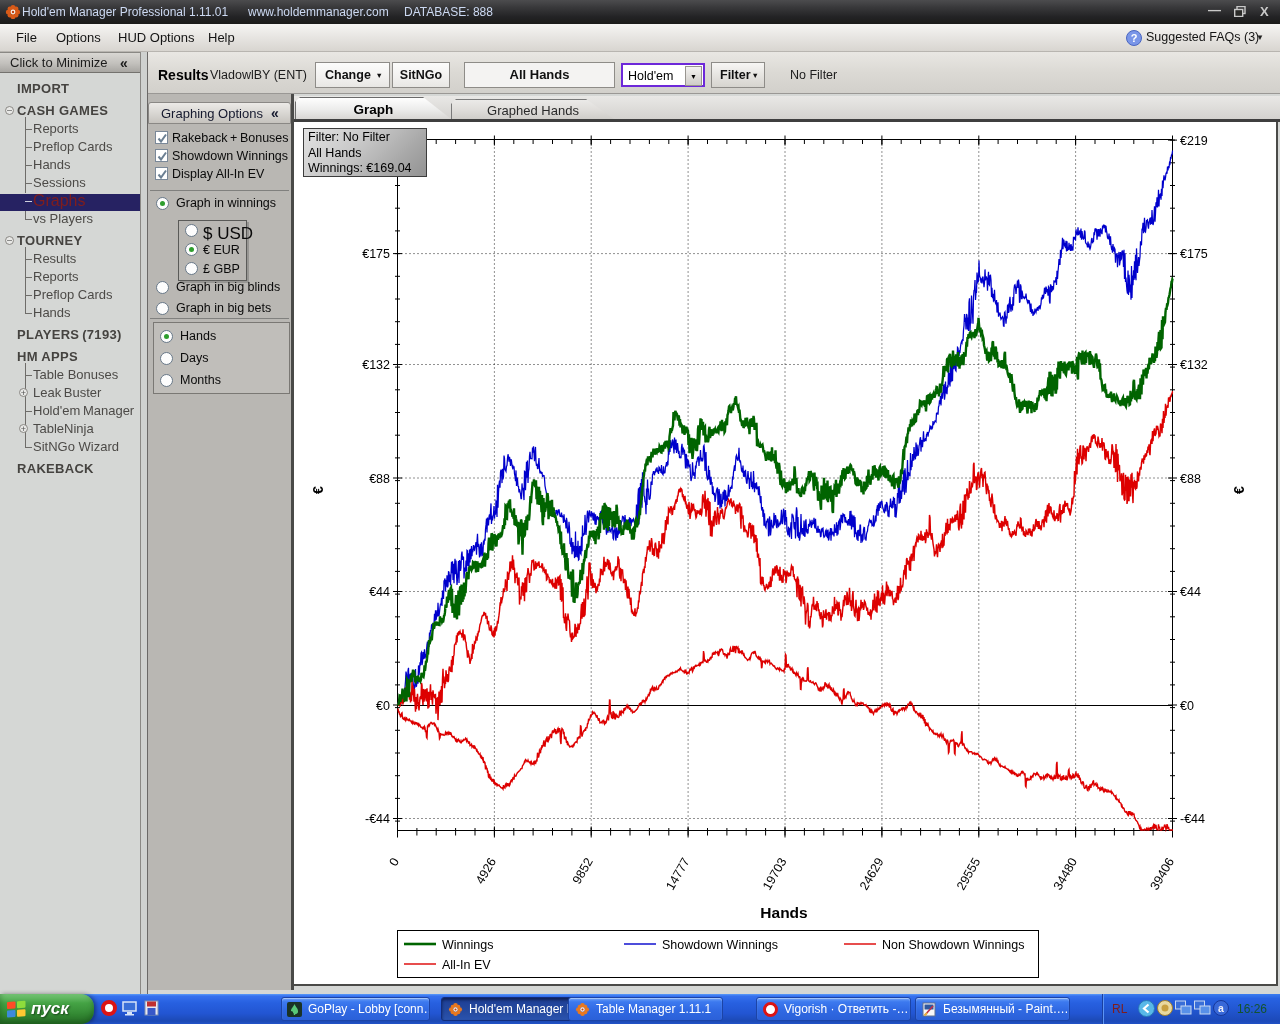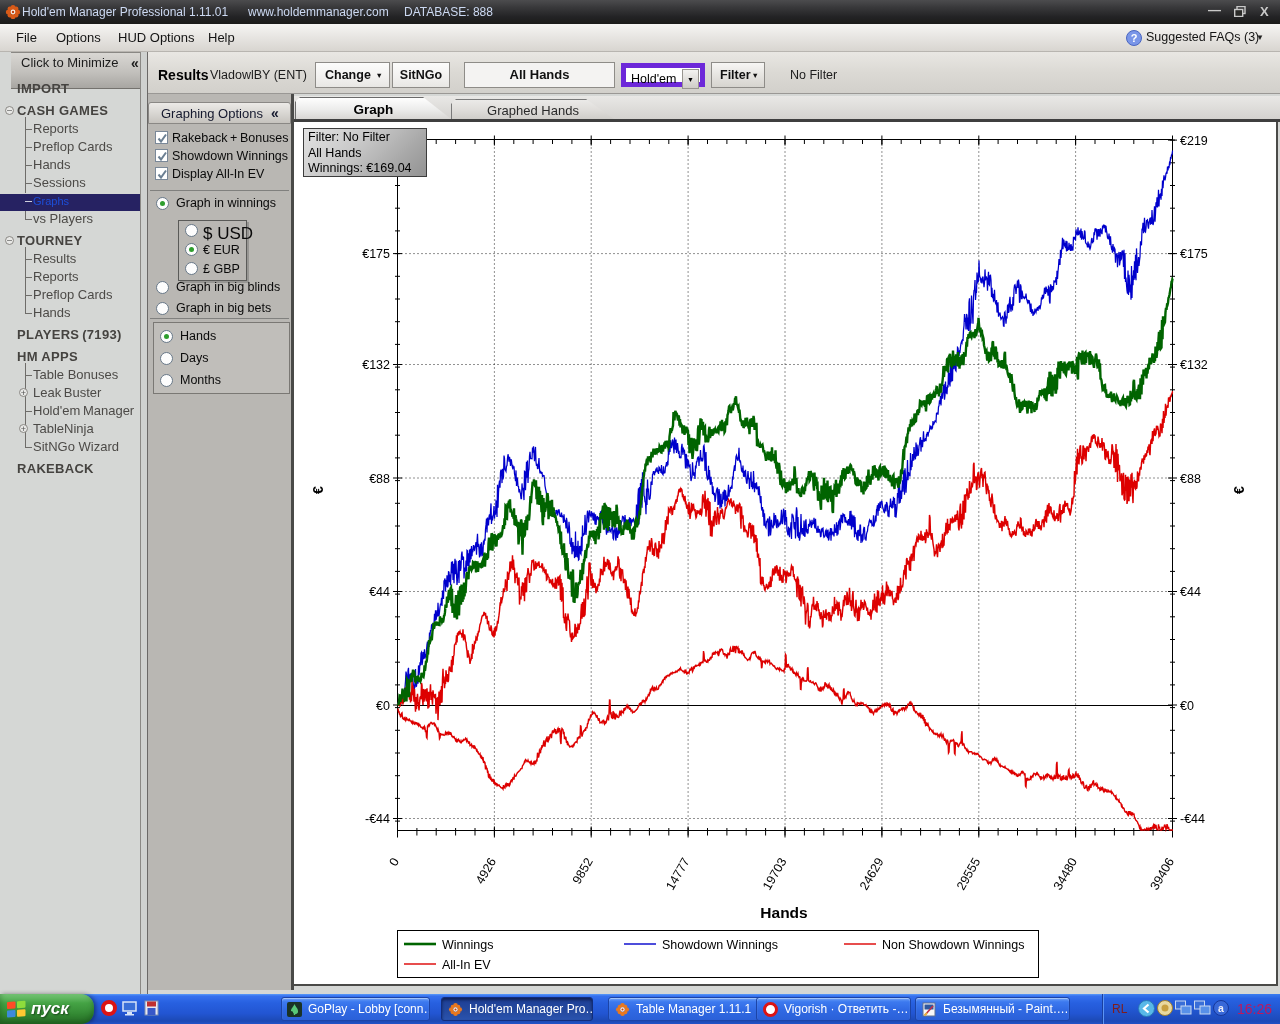--- a/index.html
+++ b/index.html
@@ -10,7 +10,7 @@
 #menubar { left:0; top:24px; width:1280px; height:28px; background:linear-gradient(180deg,#f6f5f3 0%,#e8e6e3 45%,#d8d5d0 100%); border-bottom:1px solid #b8b5b0; }
 #menubar span { position:absolute; top:0; line-height:27px; color:#141414; font-size:13px; }
 #sidebar { left:0; top:52px; width:140px; height:942px; background:#d5d7d5; }
-#sidehdr { left:11px; top:52px; width:140px; height:37px; background:linear-gradient(180deg,#d9d7d3 0%,#c2c0bc 55%,#a8a6a2 100%); border-top:1px solid #8a8884; border-bottom:1px solid #74726e; color:#1c1c1c; font-size:13px; line-height:20px; }
+#sidehdr { left:0; top:52px; width:140px; height:21px; background:linear-gradient(180deg,#d9d7d3 0%,#c2c0bc 55%,#a8a6a2 100%); border-top:1px solid #8a8884; border-bottom:1px solid #74726e; color:#1c1c1c; font-size:13px; line-height:20px; }
 .titem { position:absolute; left:0; height:18px; line-height:18px; font-size:13px; color:#4c4a47; white-space:nowrap; }
 .tbold { font-weight:bold; color:#454340; font-size:13px; letter-spacing:.3px; }
 .tline { position:absolute; background:#6e6c69; }

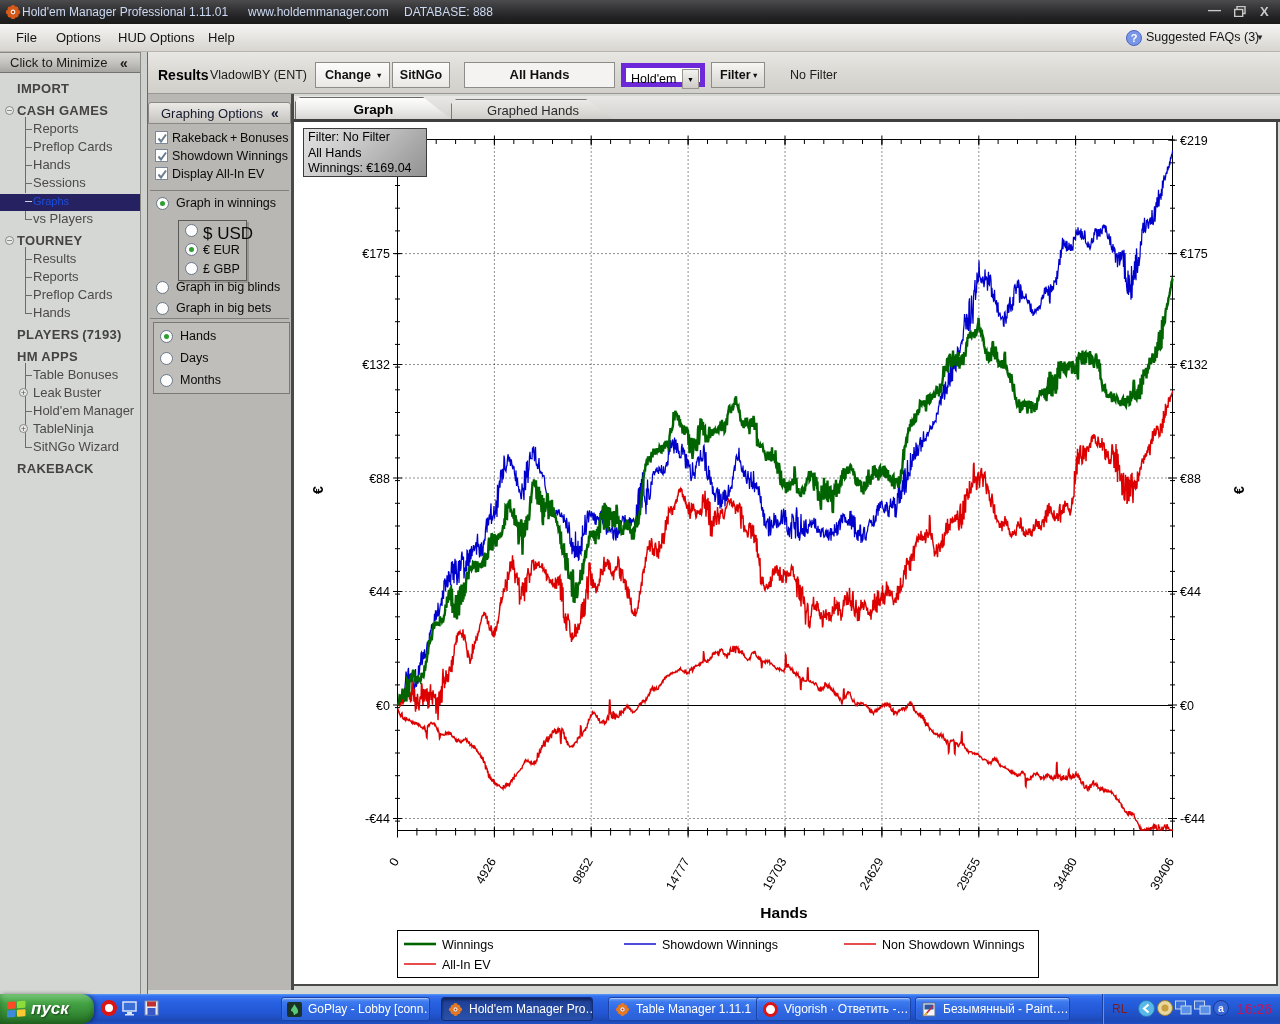--- a/index.html
+++ b/index.html
@@ -136,7 +136,7 @@
 <div class="tbtn" style="left:315px;top:62px;width:75px;height:26px;line-height:24px;padding-left:9px;font-size:12.5px">Change <span style="position:absolute;right:6px;top:1px;font-size:7.5px">▼</span></div>
 <div class="tbtn" style="left:392px;top:62px;width:58px;height:26px;line-height:24px;text-align:center;font-size:12.5px">SitNGo</div>
 <div class="tbtn" style="left:464px;top:62px;width:151px;height:26px;line-height:24px;text-align:center;background:#f4f3f2">All Hands</div>
-<div class="abs" style="left:621px;top:63px;width:84px;height:24px;background:#fff;border:5px solid #6d28d9;font-size:12.5px;line-height:22px;padding-left:5px">Hold'em<span style="position:absolute;right:1px;top:1px;width:17px;height:20px;background:linear-gradient(180deg,#f4f3f1,#cfccc7);border:1px solid #98958f;text-align:center;font-size:7px;line-height:19px">▼</span></div>
+<div class="abs" style="left:621px;top:63px;width:84px;height:24px;background:#fff;border:2px solid #6d28d9;font-size:12.5px;line-height:22px;padding-left:5px">Hold'em<span style="position:absolute;right:1px;top:1px;width:17px;height:20px;background:linear-gradient(180deg,#f4f3f1,#cfccc7);border:1px solid #98958f;text-align:center;font-size:7px;line-height:19px">▼</span></div>
 <div class="tbtn" style="left:711px;top:62px;width:54px;height:26px;line-height:24px;padding-left:8px;font-size:12.5px;background:linear-gradient(180deg,#f7f6f4 0%,#e3e1dd 60%,#d6d4cf 100%)">Filter<span style="position:absolute;right:5px;top:1px;font-size:7.5px">▼</span></div>
 <span class="abs" style="left:790px;top:68px;font-size:12.5px;color:#1c1c1c">No Filter</span>
 <div id="optpanel" class="abs"></div>

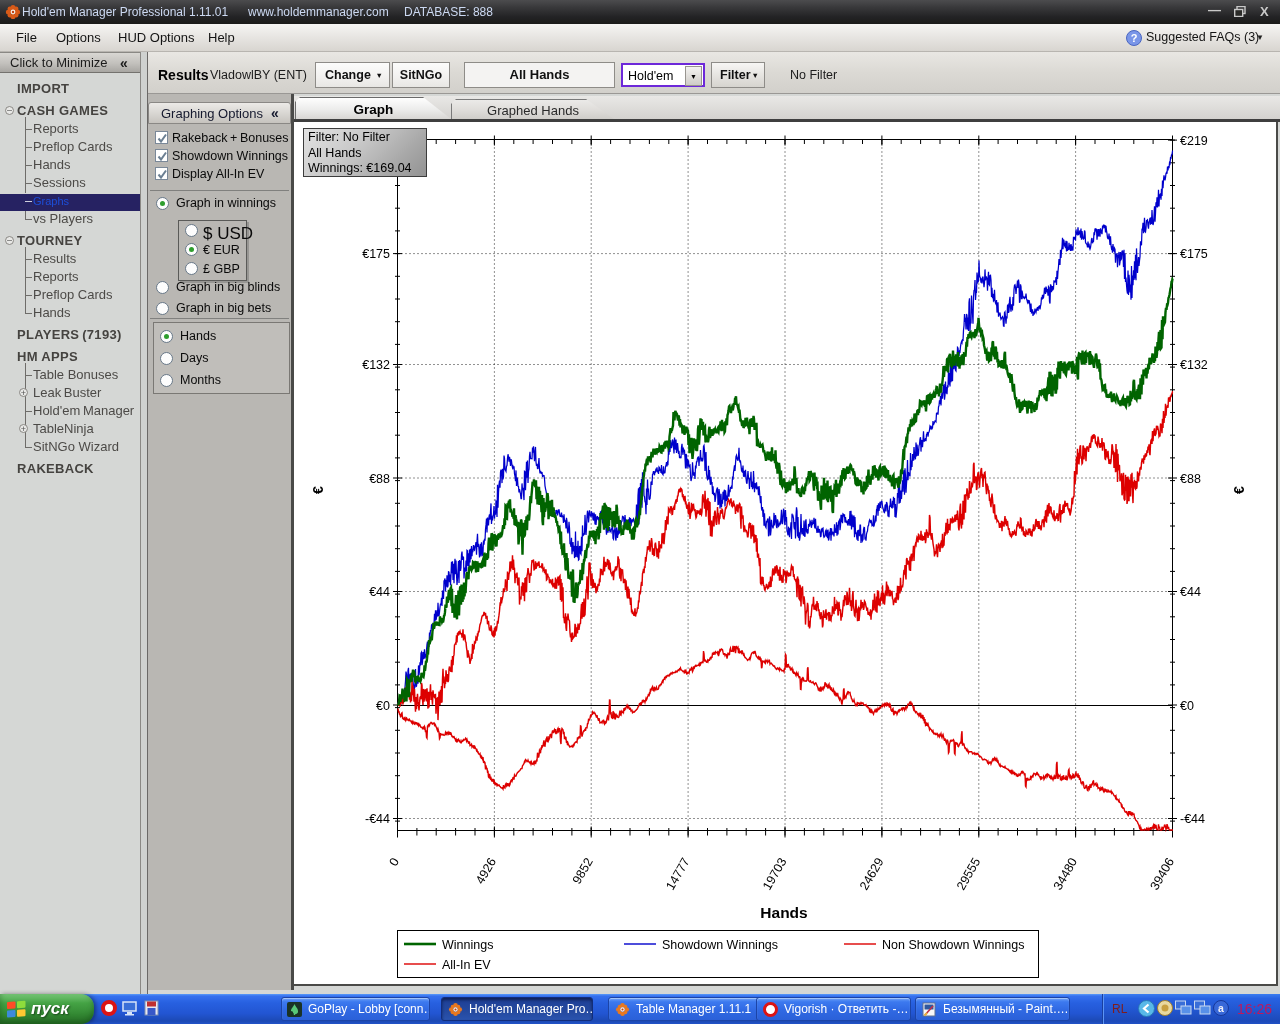--- a/index.html
+++ b/index.html
@@ -102,7 +102,7 @@
 <div class="titem" style="left:33px;top:174px">Sessions</div>
 <div id="selbar" class="abs"></div>
 <div class="tline" style="left:25px;top:201px;width:7px;height:1px;background:#cfcfdd"></div>
-<div class="titem" style="left:33px;top:192px;color:#1d4ed8;font-size:11px">Graphs</div>
+<div class="titem" style="left:33px;top:192px;color:#7f1d1d;font-size:16px">Graphs</div>
 <div class="titem" style="left:33px;top:210px">vs Players</div>
 <div class="mcirc" style="left:5px;top:236px">–</div>
 <div class="titem tbold" style="left:17px;top:232px">TOURNEY</div>

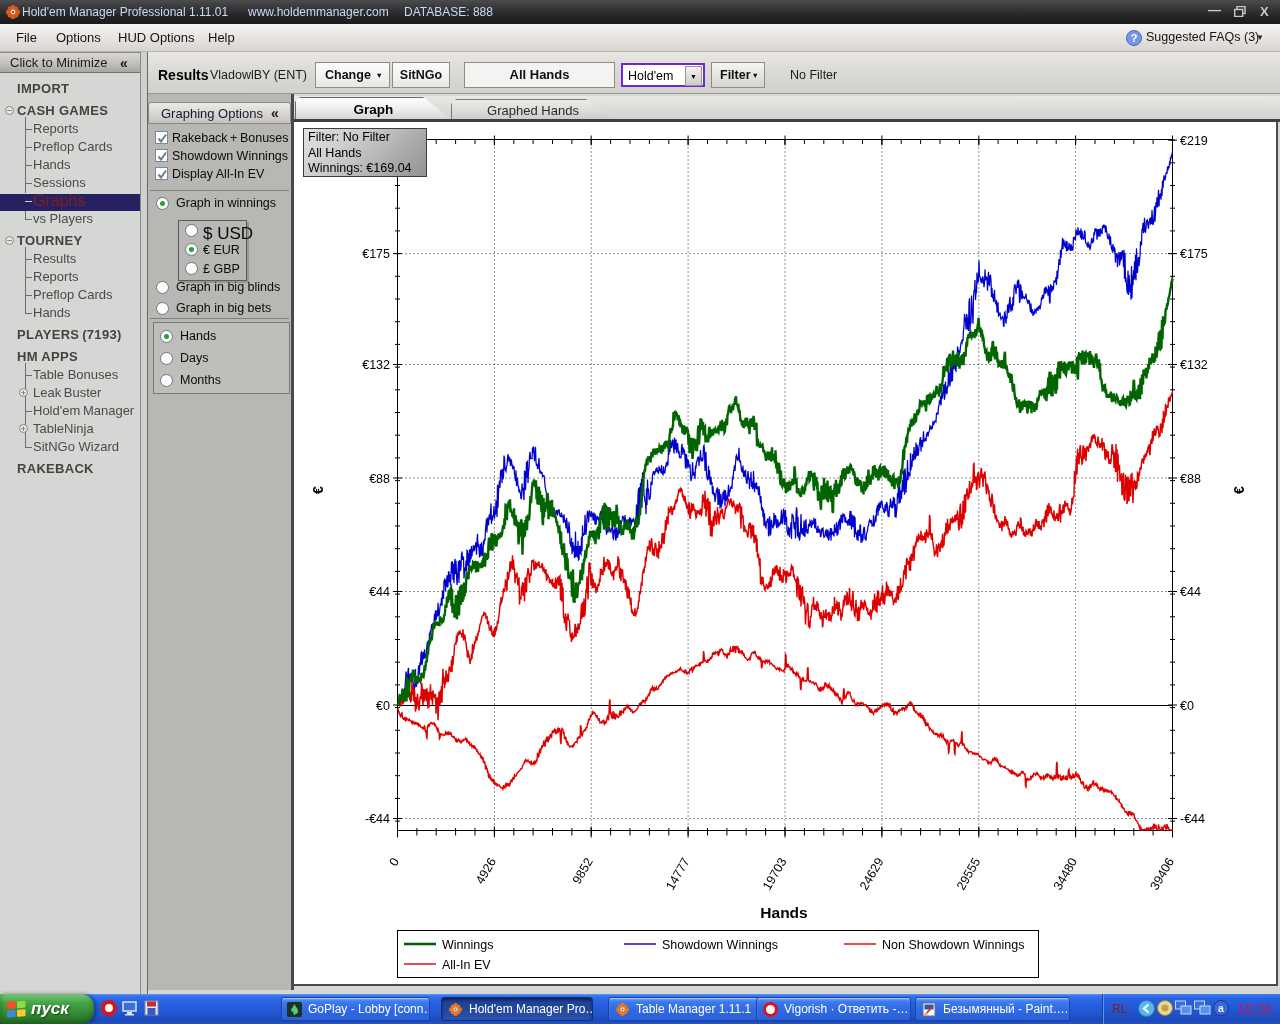--- a/index.html
+++ b/index.html
@@ -299,7 +299,7 @@
     </svg>
     <span style="position:absolute;left:27px">Hold'em Manager Pro…</span>
   </div>
-<div class="taskbtn" style="left:608px;width:155px">
+<div class="taskbtn" style="left:568px;width:155px">
     <svg style="position:absolute;left:6px;top:4px" width="15" height="15" viewBox="0 0 16 16">
       <g fill="#e87820">
         <circle cx="8" cy="3.5" r="2.5"></circle>

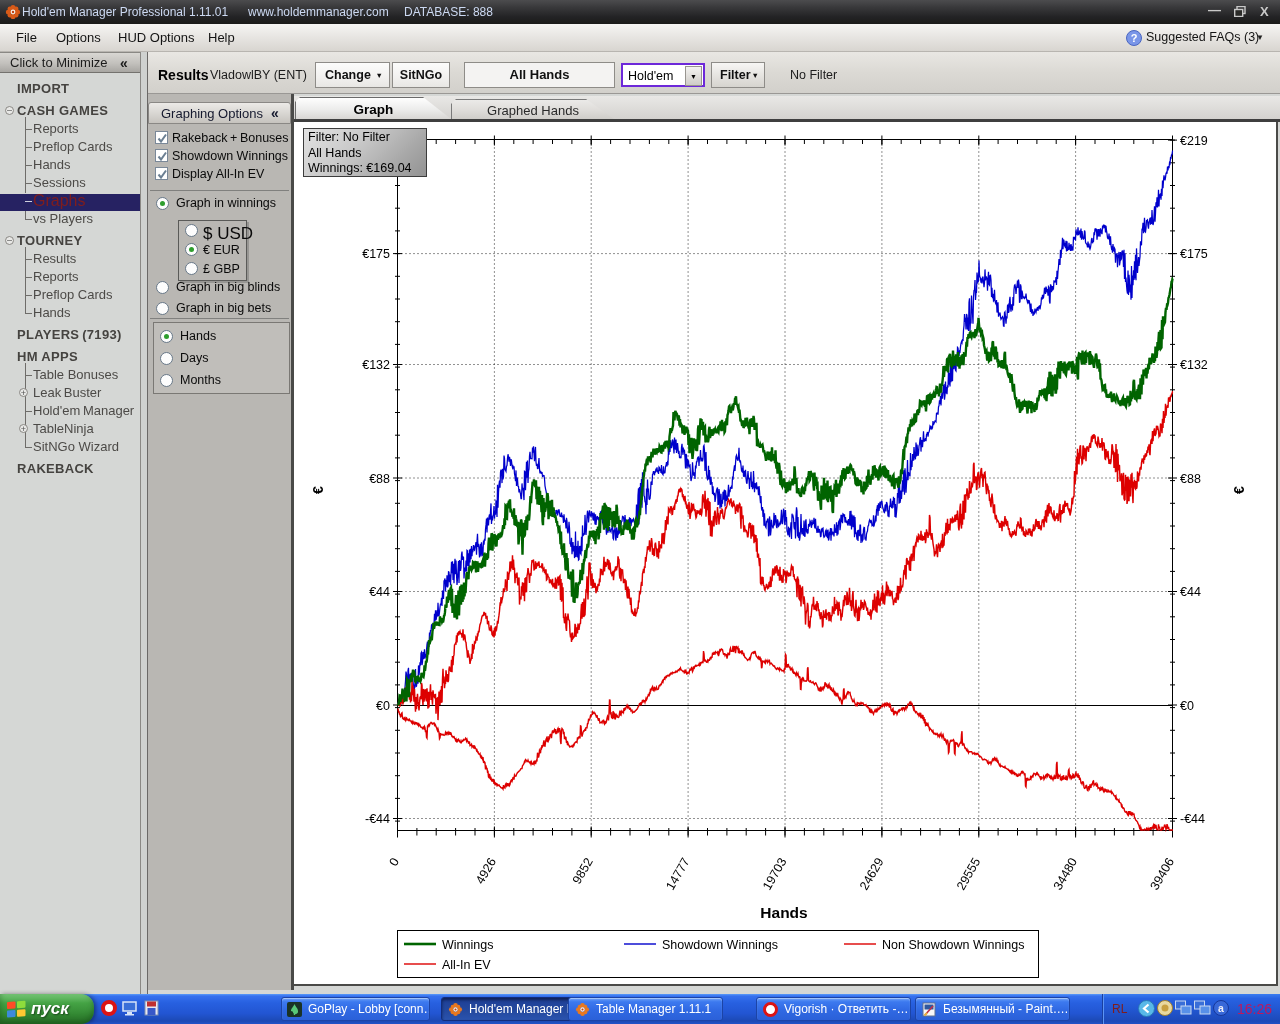--- a/index.html
+++ b/index.html
@@ -351,6 +351,6 @@
     <circle cx="8" cy="8" r="7.5" fill="#3868d8" stroke="#18389a"></circle>
     <text x="8" y="12" text-anchor="middle" font-size="10.5" font-weight="bold" fill="#f0f0f8">a</text>
   </svg>
-<span class="abs" style="left:1237px;top:994px;color:#be185d;font-size:14px;line-height:30px">16:26</span>
+<span class="abs" style="left:1237px;top:994px;color:#14532d;font-size:12px;line-height:30px">16:26</span>
 
 </body></html>

